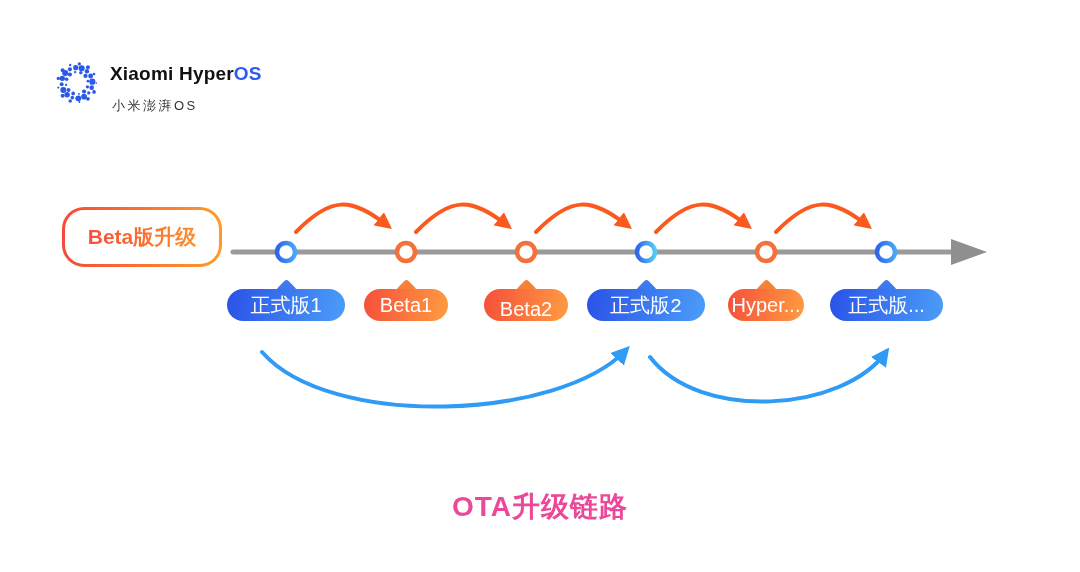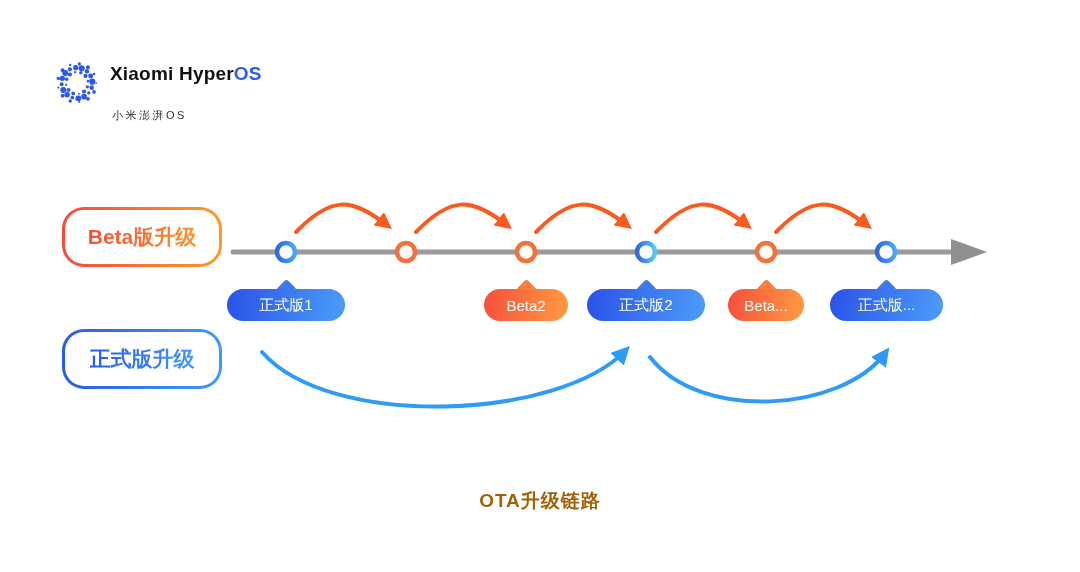--- a/index.html
+++ b/index.html
@@ -12,7 +12,7 @@
   .logo-ring{position:absolute;left:0;top:1px;width:50px;height:50px;}
   .brand{position:absolute;left:58px;top:6px;font-size:19px;font-weight:700;color:#111111;letter-spacing:.2px;white-space:nowrap;}
   .brand .os{color:#2B5BF0;}
-  .brand-sub{position:absolute;left:60px;top:51px;font-size:11px;color:#333333;letter-spacing:2.5px;white-space:nowrap;}
+  .brand-sub{position:absolute;left:60px;top:40px;font-size:13px;color:#333333;letter-spacing:2.5px;white-space:nowrap;}
   
   .pill{
     position:absolute;left:62px;width:160px;height:60px;border-radius:22px;

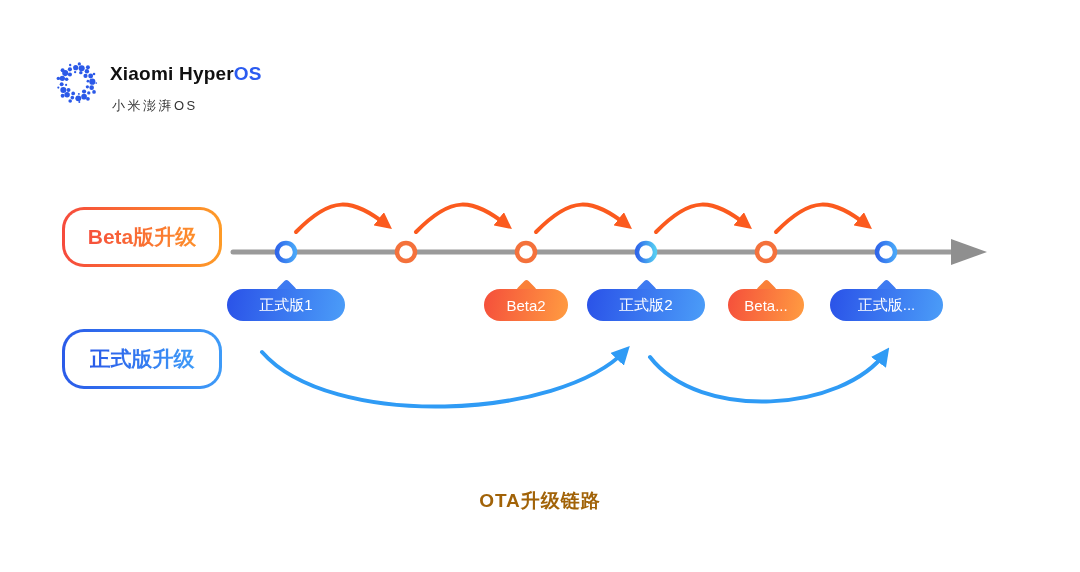--- a/index.html
+++ b/index.html
@@ -36,7 +36,7 @@
     position:absolute;inset:0;border-radius:16px;z-index:1;
     display:flex;align-items:center;justify-content:center;
   }
-  .badge .lbl{position:relative;z-index:2;color:#ffffff;font-size:15px;font-weight:500;white-space:nowrap;}
+  .badge .lbl{position:relative;z-index:2;color:#ffffff;font-size:20px;font-weight:500;white-space:nowrap;}
   .badge-stable .ptr{background:#3D7AF1;}
   .badge-stable .body{background:linear-gradient(100deg,#2A52E8,#4B9DF8);}
   .badge-beta .ptr{background:#FA8038;}

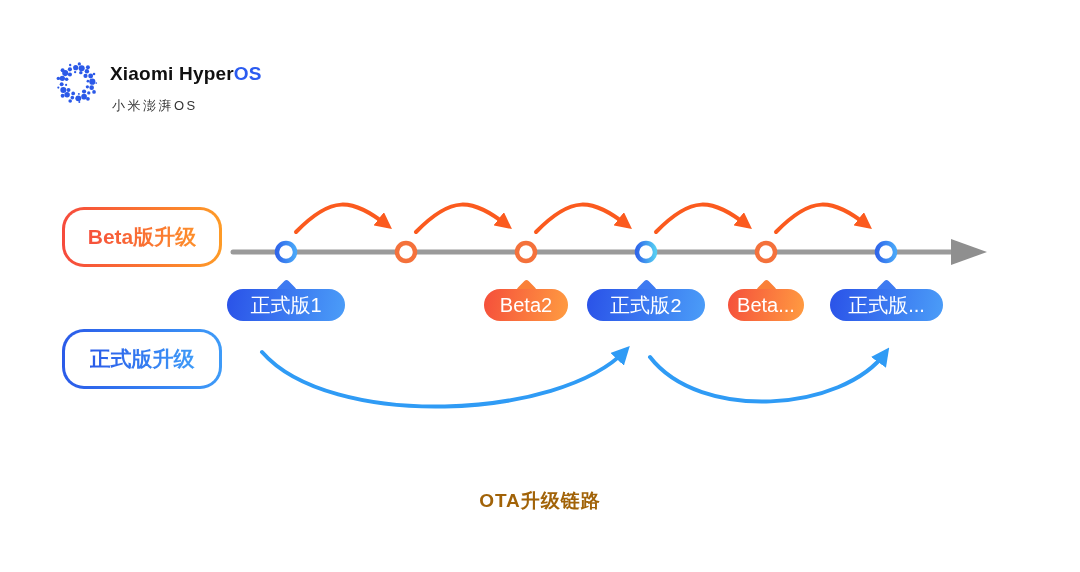--- a/index.html
+++ b/index.html
@@ -152,6 +152,13 @@
         <span class="lbl">正式版1</span>
       </span>
   </div>
+  <div class="badge badge-beta" style="left:364px;width:84px;">
+    <span class="ptr"></span>
+    <span class="body"></span>
+    <span class="body" style="background:none;">
+        <span class="lbl">Beta1</span>
+      </span>
+  </div>
   <div class="badge badge-beta" style="left:484px;width:84px;">
     <span class="ptr"></span>
     <span class="body"></span>

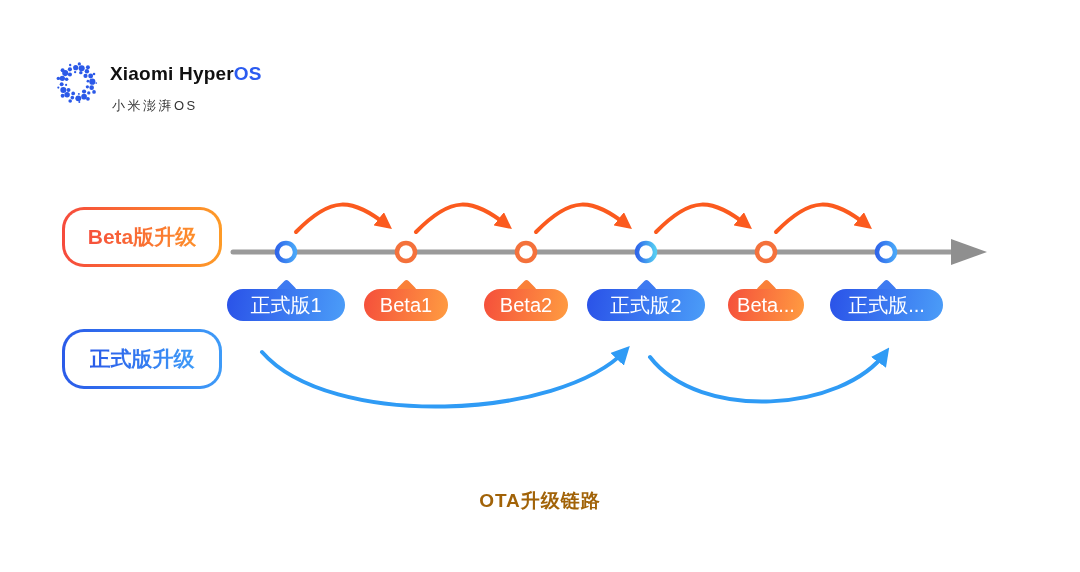--- a/index.html
+++ b/index.html
@@ -162,7 +162,7 @@
   <div class="badge badge-beta" style="left:484px;width:84px;">
     <span class="ptr"></span>
     <span class="body"></span>
-    <span class="body" style="background:none;">
+    <span class="body" style="background:none;align-items:flex-end;">
         <span class="lbl">Beta2</span>
       </span>
   </div>

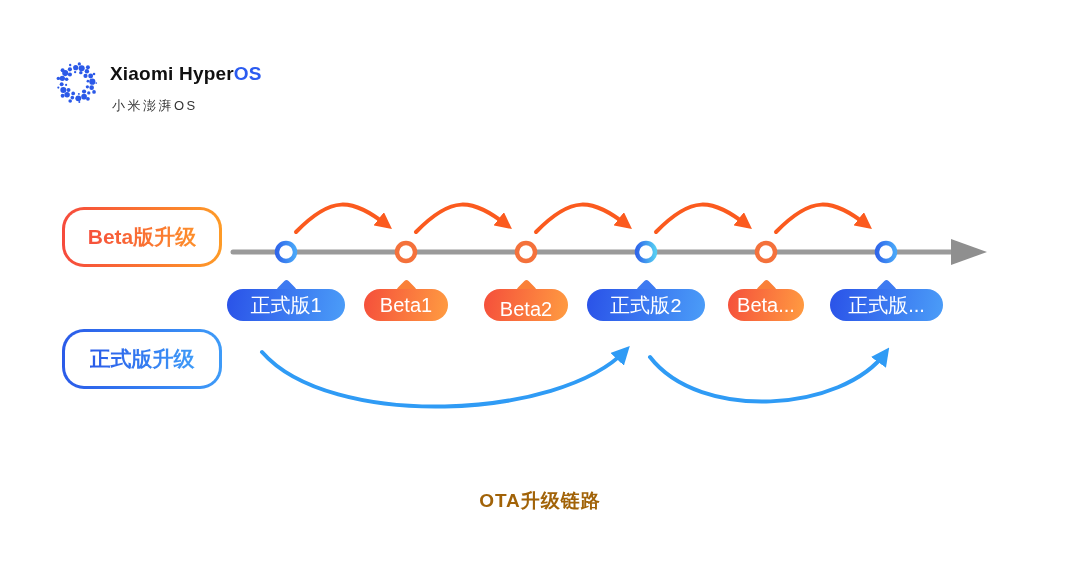--- a/index.html
+++ b/index.html
@@ -177,7 +177,7 @@
     <span class="ptr"></span>
     <span class="body"></span>
     <span class="body" style="background:none;">
-        <span class="lbl">Beta...</span>
+        <span class="lbl">Hyper...</span>
       </span>
   </div>
   <div class="badge badge-stable" style="left:830px;width:113px;text-align:right;">

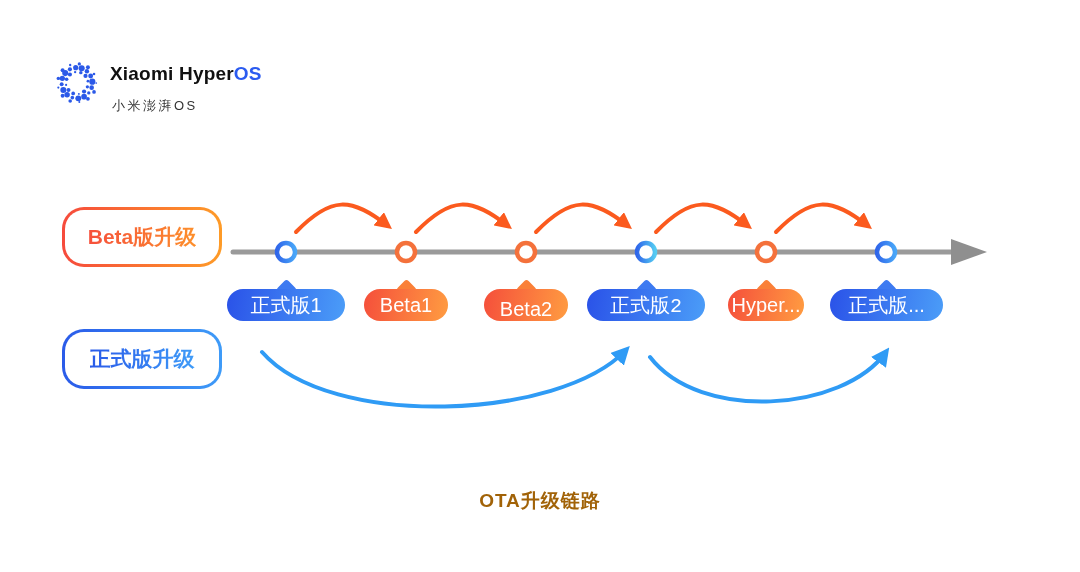--- a/index.html
+++ b/index.html
@@ -103,9 +103,6 @@
   <div class="pill pill-beta">
     <span class="pill-text">Beta版升级</span>
   </div>
-  <div class="pill pill-stable">
-    <span class="pill-text">正式版升级</span>
-  </div>
 
   <svg class="diagram" viewBox="0 0 1080 572">
     <defs>

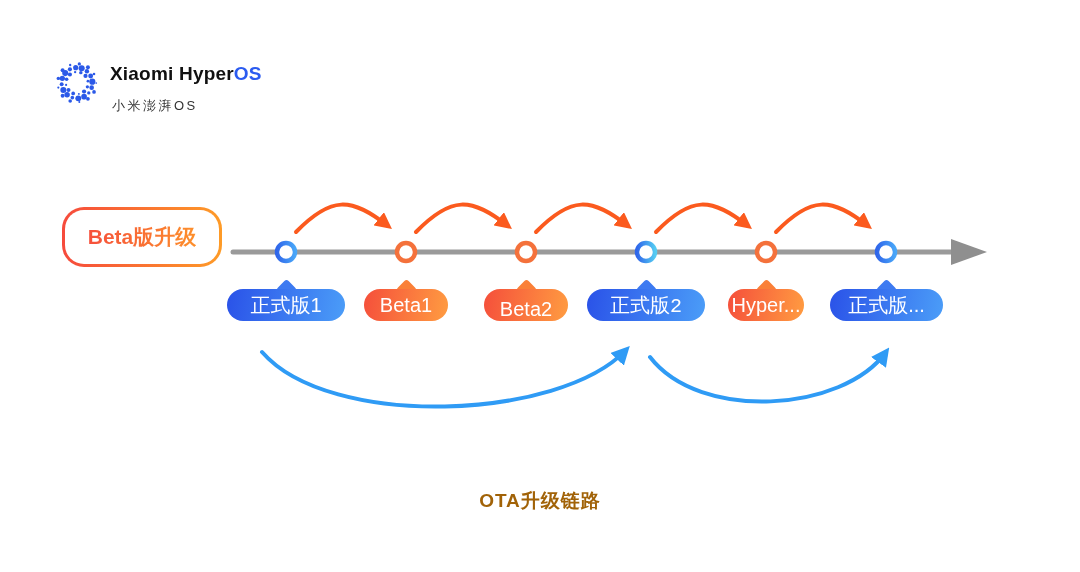--- a/index.html
+++ b/index.html
@@ -44,7 +44,7 @@
   
   .diagram-title{
     position:absolute;left:0;top:488px;width:1080px;text-align:center;
-    font-size:19px;font-weight:700;color:#a16207;letter-spacing:1px;
+    font-size:28px;font-weight:700;color:#ec4899;letter-spacing:1px;
   }
 </style>
 </head>

